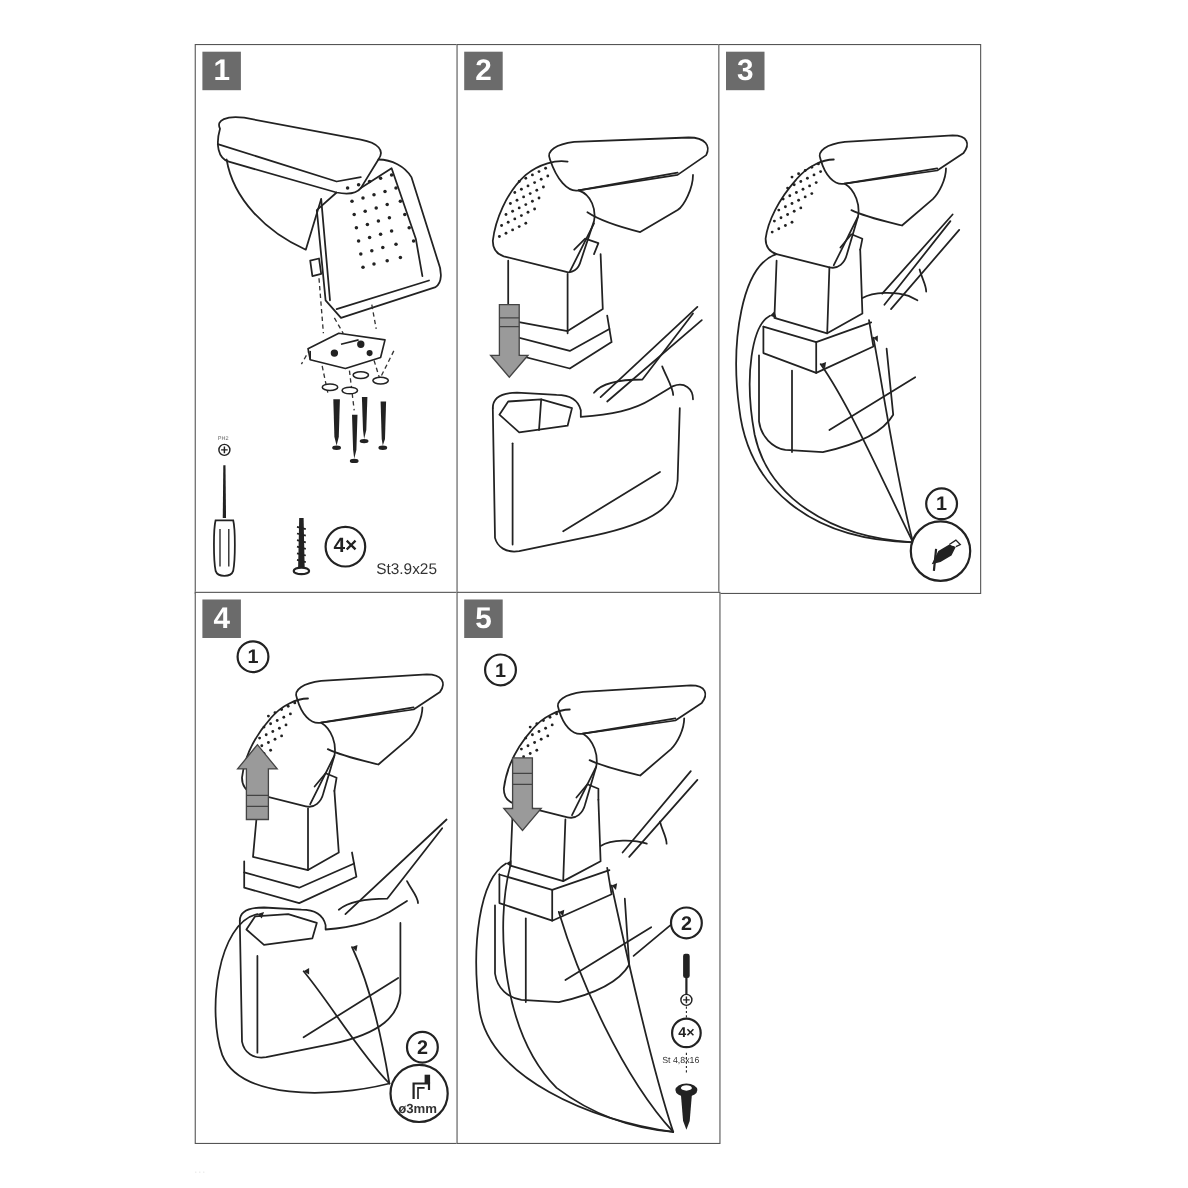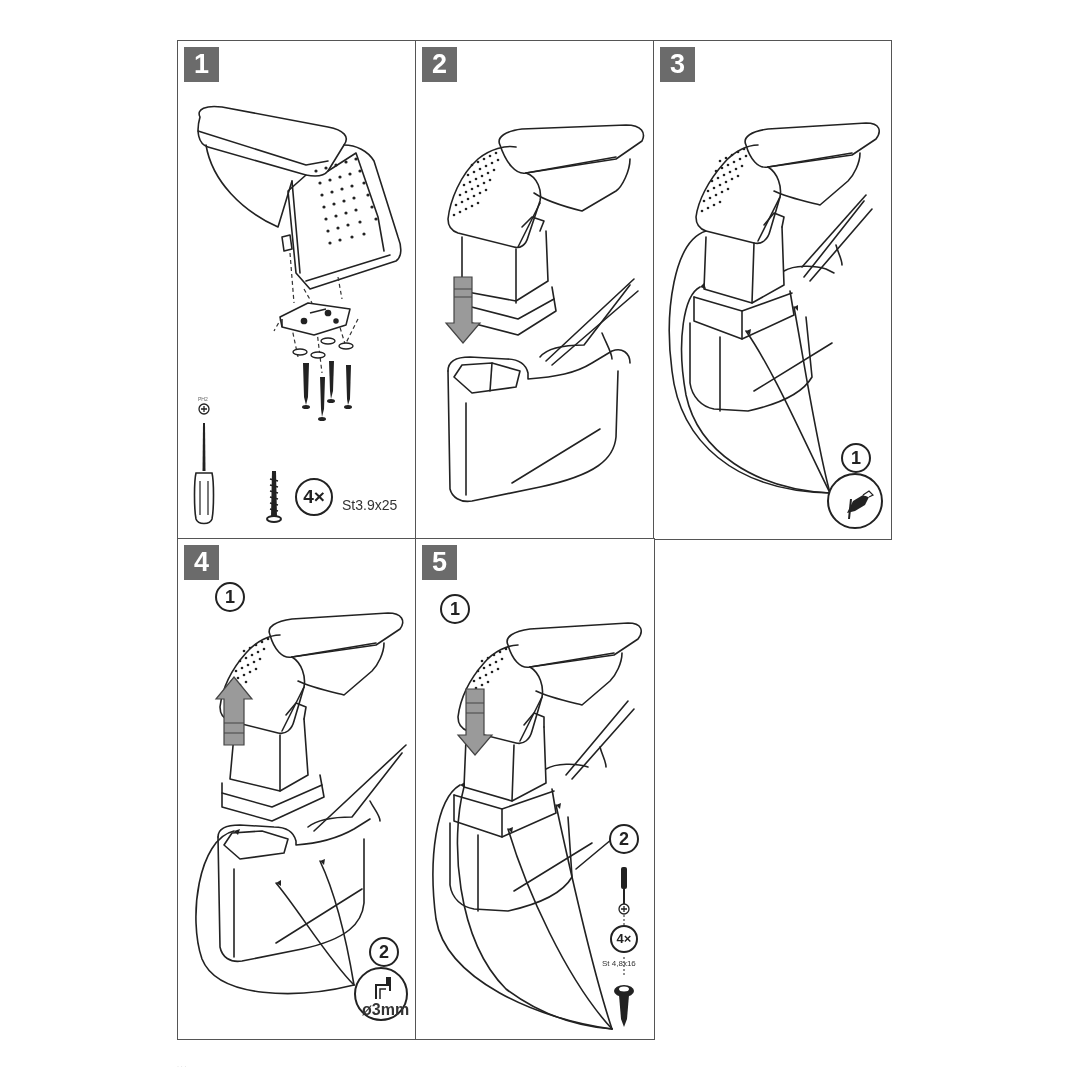--- a/index.html
+++ b/index.html
@@ -126,7 +126,7 @@
     <div class="circ-label" style="left:117px;top:437px;width:38px;height:38px;border-width:2px;font-size:19px;line-height:34px;">
       <span>4×</span>
     </div>
-    <div class="callout-text" style="left:164px;top:456px;font-size:14px;">St3.9x25</div>
+    <div class="callout-text" style="left:164px;top:468px;font-size:14px;">St3.9x25</div>
   </div>
 
   <div class="panel" style="left:415px;top:40px;width:240px;height:500px;">

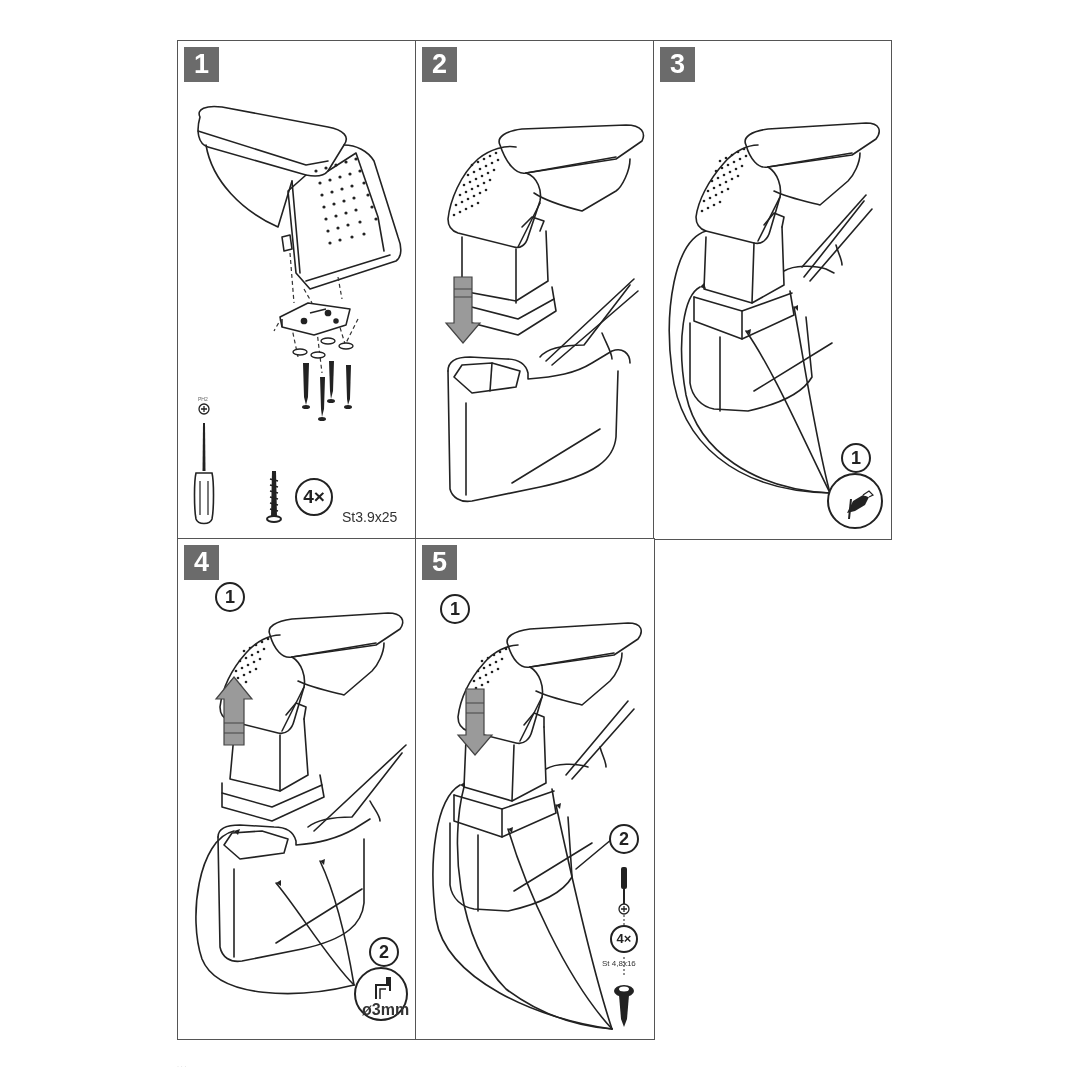--- a/index.html
+++ b/index.html
@@ -364,7 +364,7 @@
         <path d="M24,30 L24,20 L30,20" fill="none" stroke="#222" stroke-width="1.5"></path>
         <rect x="30" y="8" width="5" height="8" fill="#222"></rect>
       </svg>
-      <div class="callout-text" style="left:6px;top:32px;font-size:16px;font-weight:bold;">ø3mm</div>
+      <div class="callout-text" style="left:6px;top:32px;font-size:12px;font-weight:bold;">ø3mm</div>
     </div>
   </div>
 

